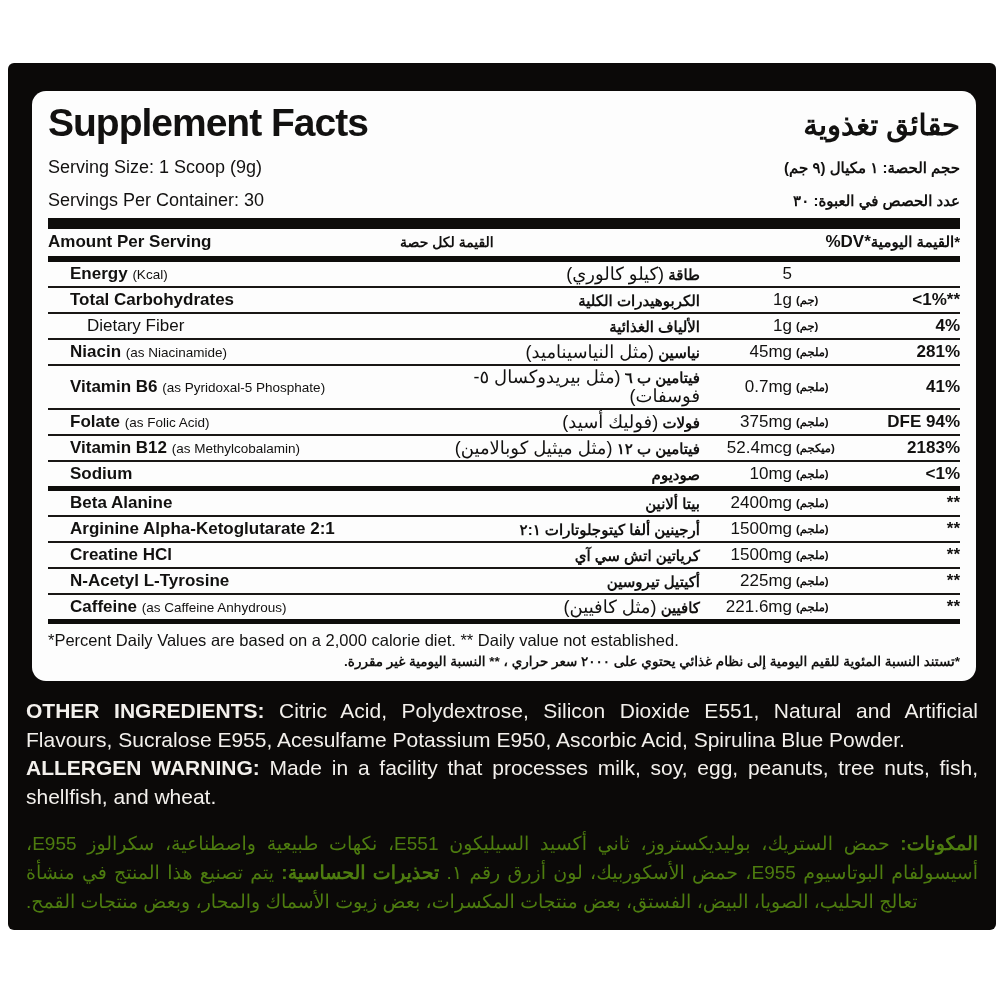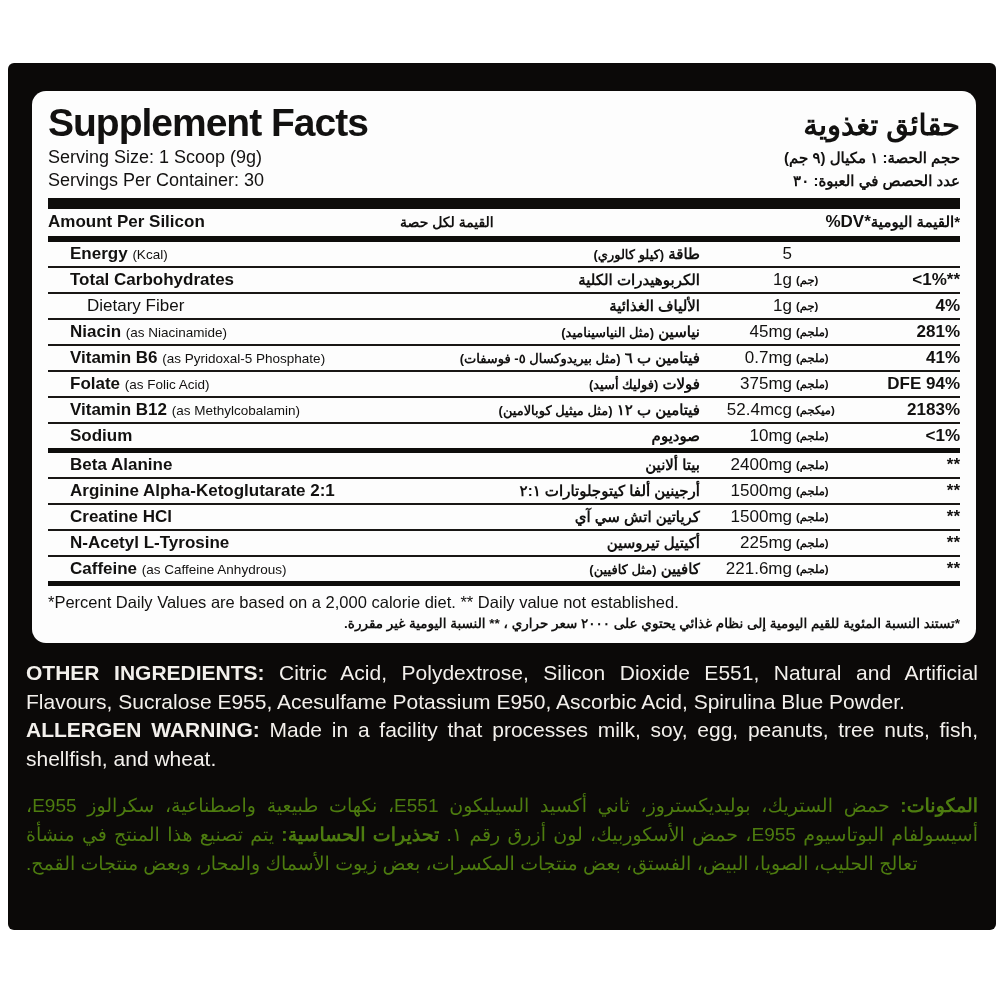--- a/index.html
+++ b/index.html
@@ -21,7 +21,7 @@
   .title-row { display:flex; justify-content:space-between; align-items:flex-end; }
   .title-en { font-size:39px; font-weight:bold; letter-spacing:-1px; line-height:44px; }
   .title-ar { font-size:29px; font-weight:bold; line-height:40px; }
-  .serving-row { display:flex; justify-content:space-between; align-items:baseline; margin-top:2px; }
+  .serving-row { display:flex; justify-content:space-between; align-items:baseline; margin-top:12px; }
   .serving-row .en { font-size:18px; }
   .serving-row .ar { font-size:15px; font-weight:bold; }
   .bar-thick { height:11px; background:#0e0d0b; margin-top:7px; }

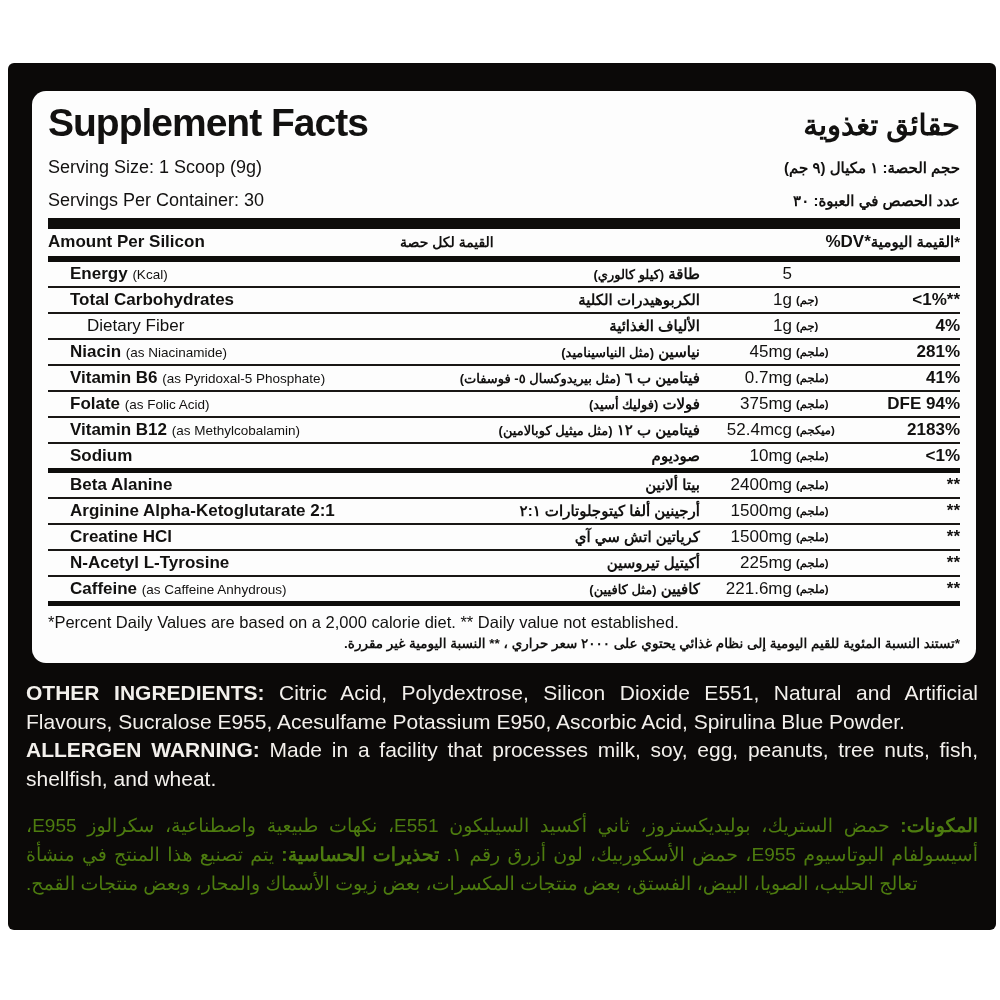--- a/index.html
+++ b/index.html
@@ -91,7 +91,7 @@
     <div class="bar-thick"></div>
 
     <div class="grid-row header-row">
-      <div class="h-en">Amount Per Silicon</div>
+      <div class="h-en">Amount Per Serving</div>
       <div class="h-ar" dir="rtl">القيمة لكل حصة</div>
       <div class="h-dv">
         <span class="dv-en">%DV*</span>

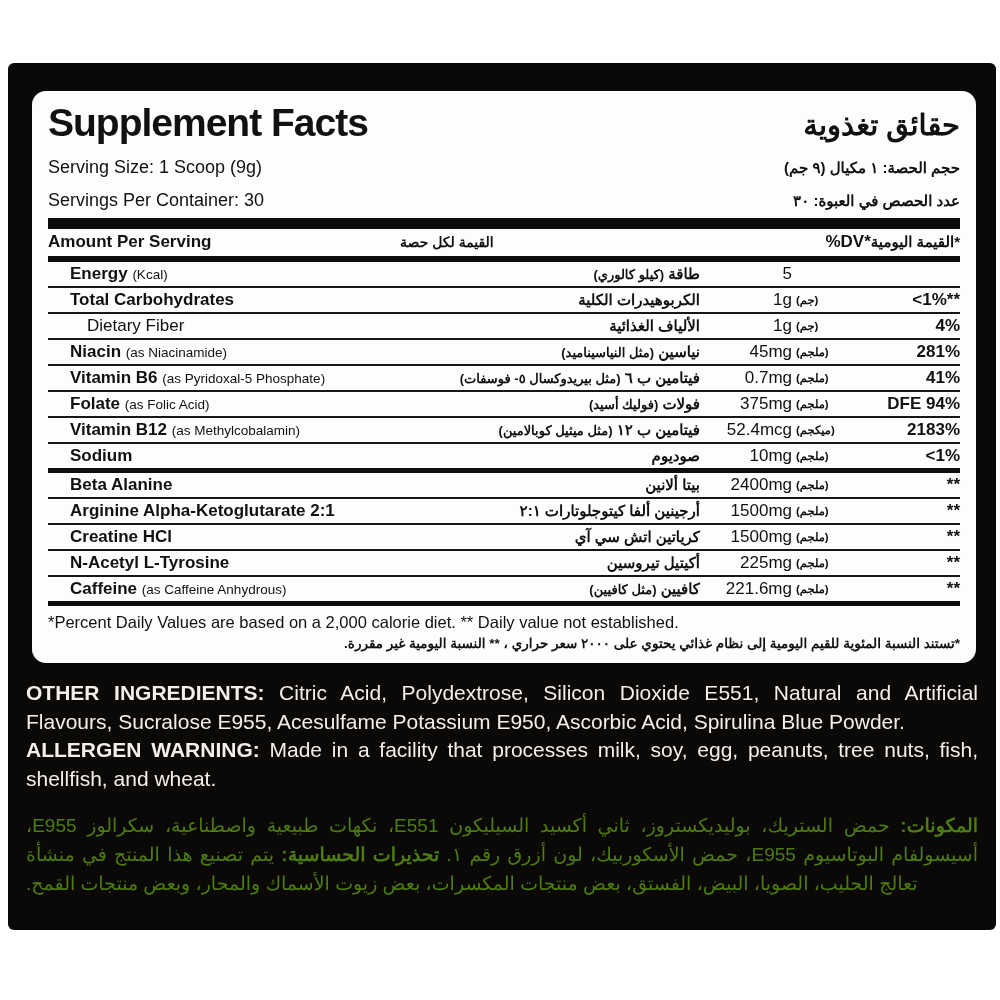--- a/index.html
+++ b/index.html
@@ -45,7 +45,7 @@
   .row.light .c-en .n { font-weight:normal; }
   .row.indent .c-en { padding-left:17px; }
   .c-ar { text-align:right; font-size:15px; font-weight:bold; line-height:18px; }
-  .c-ar .d { font-weight:bold; font-size:13px; }
+  .c-ar .d { font-weight:normal; font-size:18px; }
   .c-amt { display:flex; align-items:center; }
   .c-amt .v { width:92px; text-align:right; font-size:17px; }
   .c-amt .u { width:54px; text-align:left; padding-left:4px; font-size:11.5px; font-weight:bold; }

